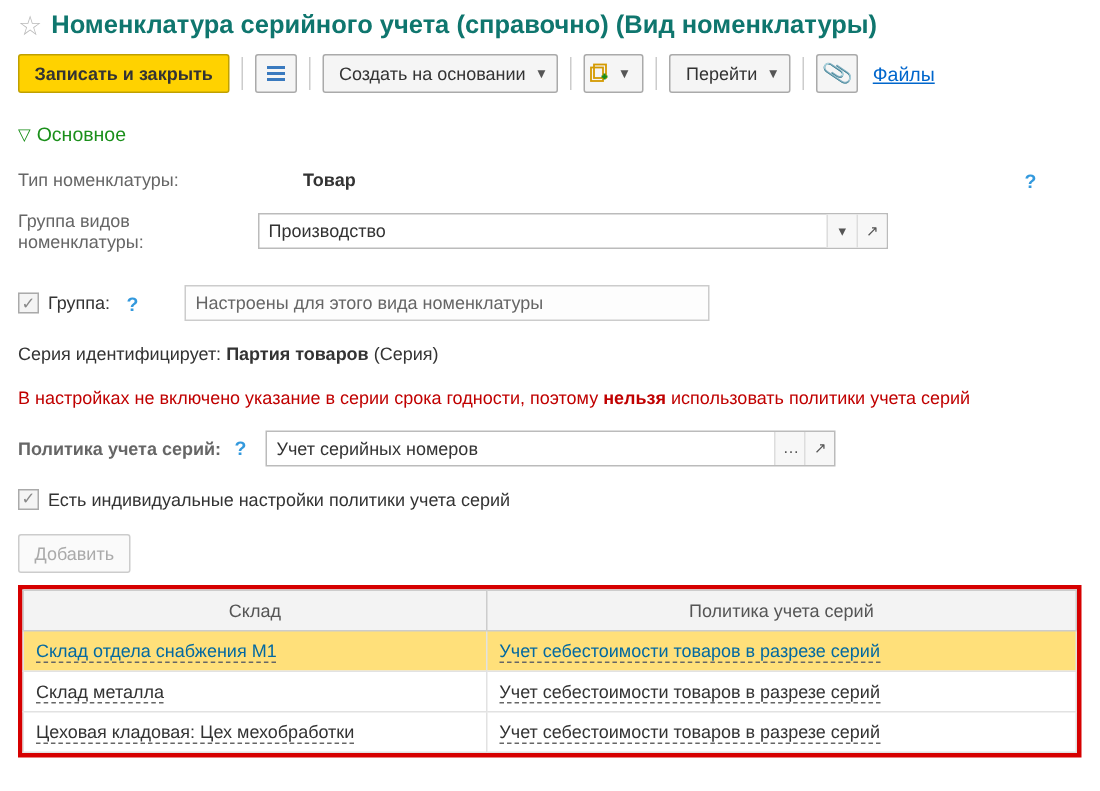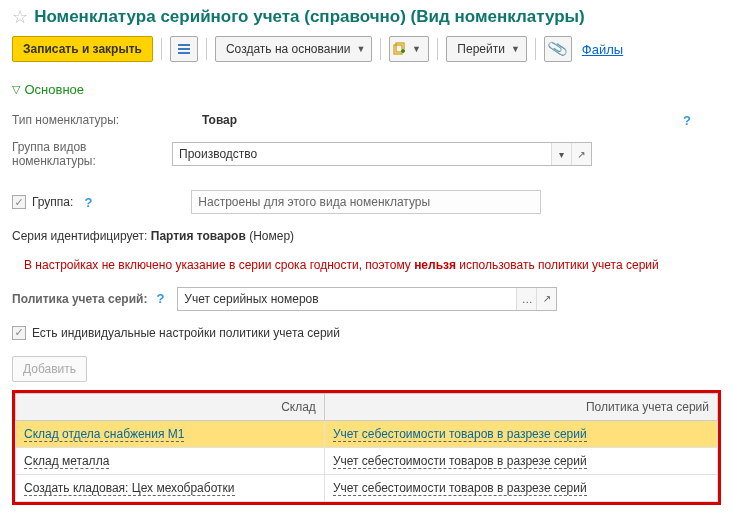--- a/index.html
+++ b/index.html
@@ -168,7 +168,7 @@
     <span>Группа:</span>
   </span>
   <span class="help-icon" style="margin-left:8px;">?</span>
-  <div class="readonly-input" style="margin-left:96px;">Настроены для этого вида номенклатуры</div>
+  <div class="readonly-input" style="margin-left:28px;">Настроены для этого вида номенклатуры</div>
 </div>
 
 

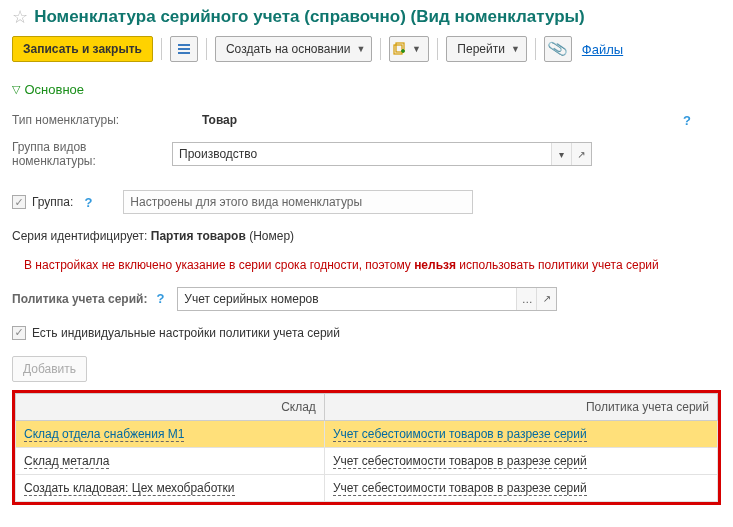--- a/index.html
+++ b/index.html
@@ -174,7 +174,7 @@
 
 <div class="form-row">
   <span class="serie-ident">
-    <span>Серия идентифицирует: </span><b>Партия товаров</b><span> (Номер)</span>
+    <span>Серия идентифицирует: </span><b>Партия товаров</b><span> (Серия)</span>
   </span>
 </div>
 

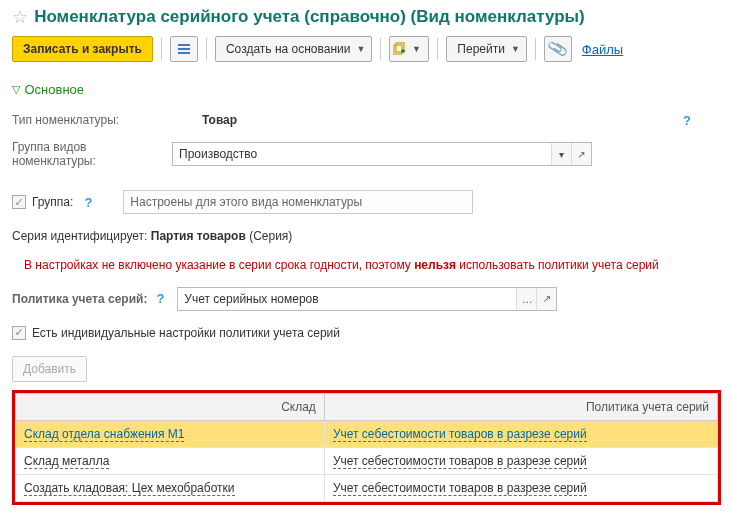--- a/index.html
+++ b/index.html
@@ -66,7 +66,7 @@
   }
   .serie-ident { color: #333; }
   .serie-ident b { font-weight: bold; }
-  .warn-line { color: #333; margin: 6px 12px 10px; line-height: 1.4; }
+  .warn-line { color: #333; margin: 6px 0 10px; line-height: 1.4; }
   .warn-line .red { color: #c00000; }
   .warn-line .red-bold { color: #c00000; font-weight: bold; }
   .btn-disabled { color: #aaa; border-color: #ccc; background: #fafafa; margin-top:4px; margin-bottom:8px; }

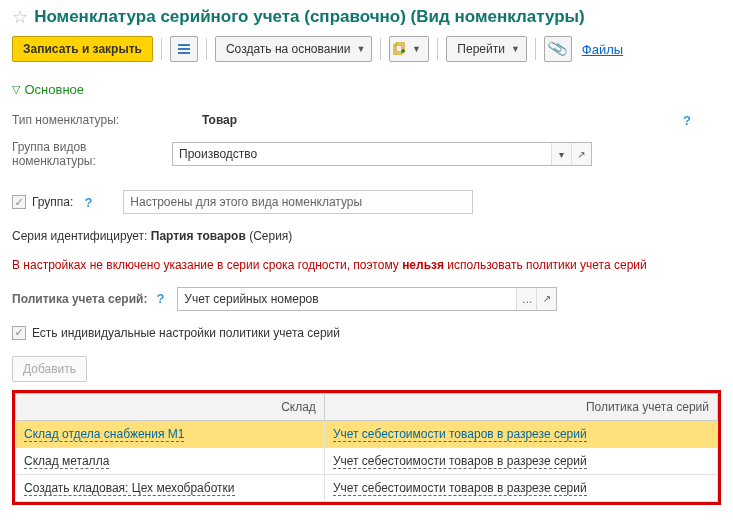--- a/index.html
+++ b/index.html
@@ -73,7 +73,7 @@
   .table-frame { border: 3px solid #d60000; padding: 0; }
   .tbl { width: 100%; border-collapse: collapse; }
   .tbl th {
-    background: #f3f3f3; text-align: right; font-weight: normal;
+    background: #f3f3f3; text-align: center; font-weight: normal;
     color: #555; border: 1px solid #ccc; padding: 6px 8px; font-size: 12px;
   }
   .tbl td {

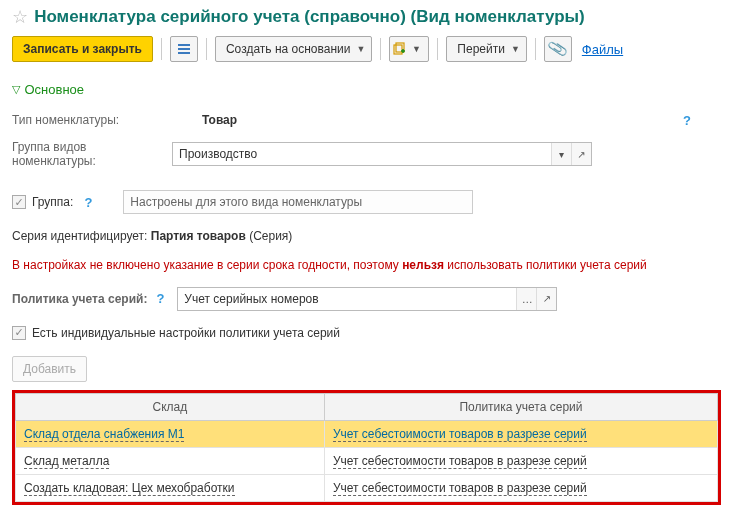--- a/index.html
+++ b/index.html
@@ -226,7 +226,7 @@
       <td><span class="cell-link">Учет себестоимости товаров в разрезе серий</span></td>
     </tr>
     <tr>
-      <td><span class="cell-link">Создать кладовая: Цех мехобработки</span></td>
+      <td><span class="cell-link">Цеховая кладовая: Цех мехобработки</span></td>
       <td><span class="cell-link">Учет себестоимости товаров в разрезе серий</span></td>
     </tr>
   </tbody>

